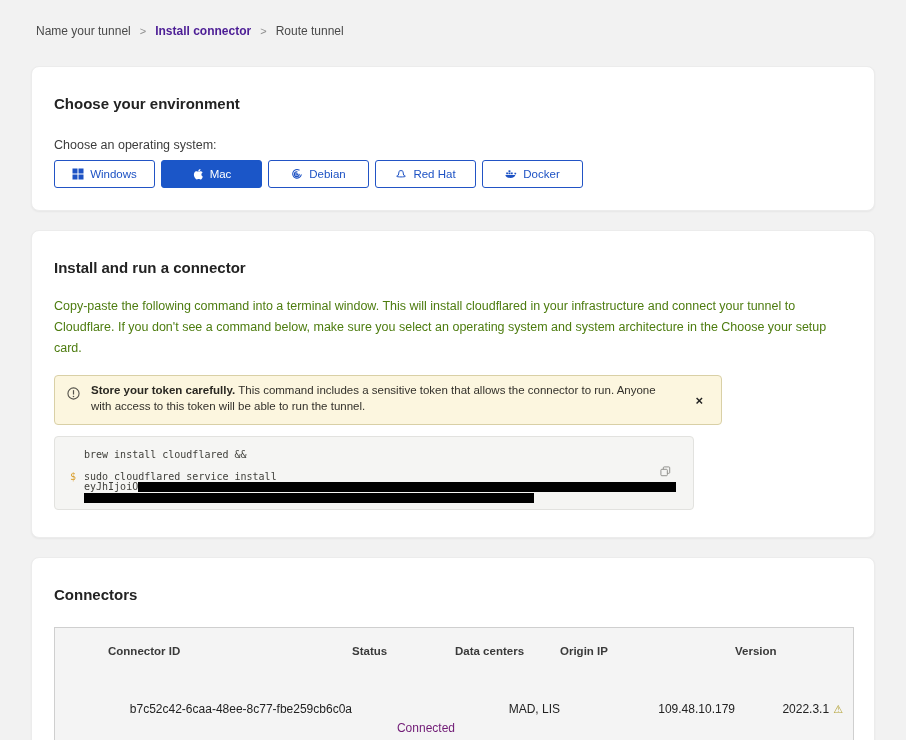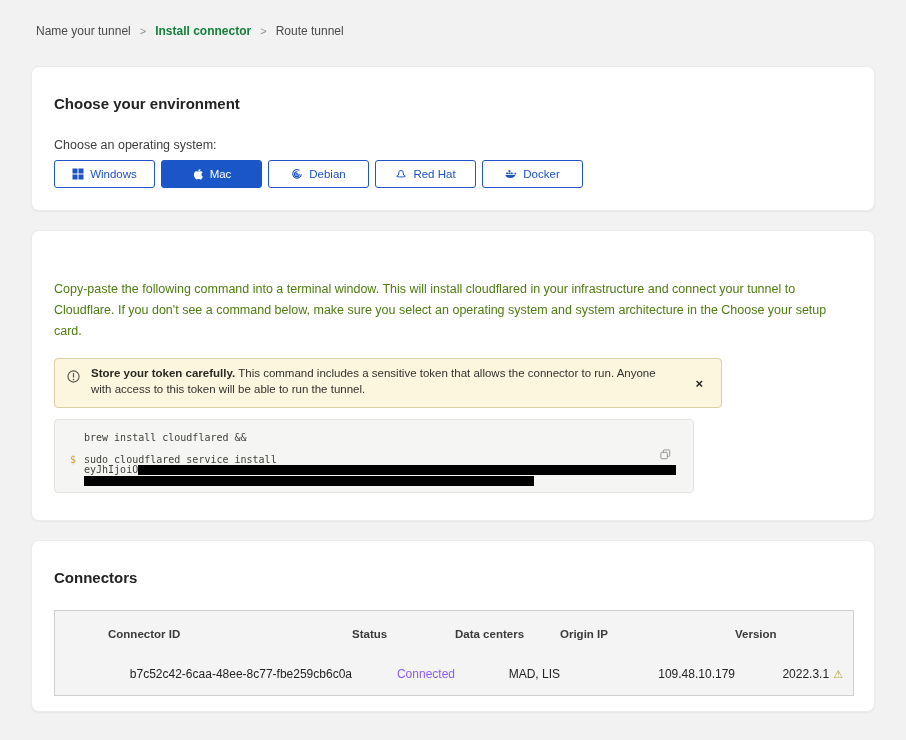--- a/index.html
+++ b/index.html
@@ -15,7 +15,7 @@
   
   .breadcrumb { padding:24px 5px 0; display:flex; align-items:center; gap:9px; font-size:12px; color:#4a4a4a; }
   .breadcrumb .crumb { cursor:pointer; }
-  .breadcrumb .crumb.active { font-weight:bold; color:#15803d; }
+  .breadcrumb .crumb.active { font-weight:bold; color:#4c1d95; }
   .breadcrumb .sep { color:#8f8f8f; font-size:11px; }
 
   

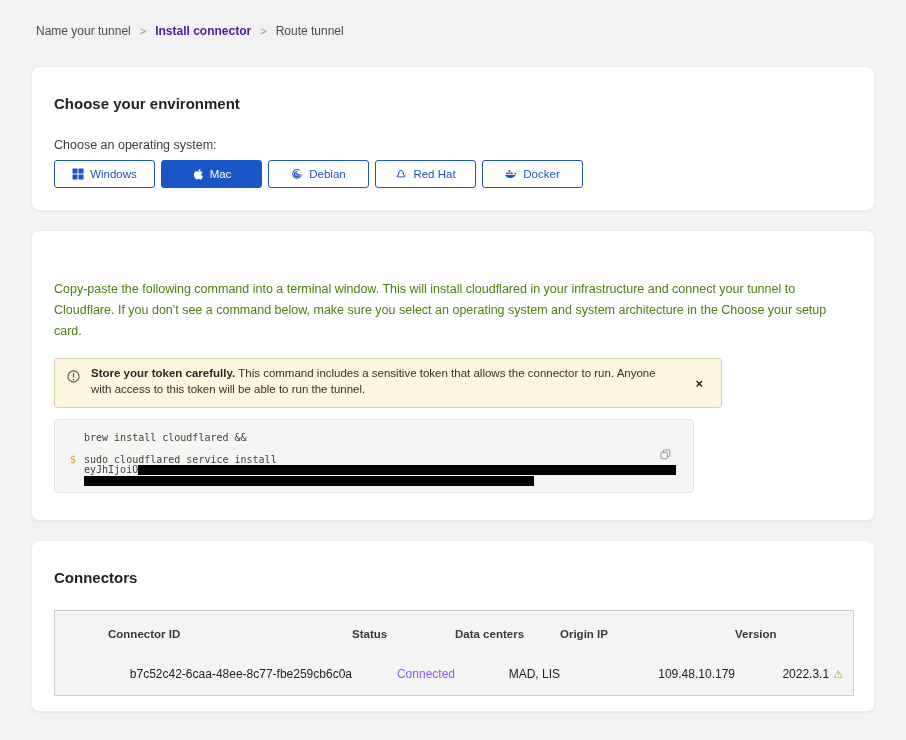--- a/index.html
+++ b/index.html
@@ -173,6 +173,7 @@
 
   
   <section class="card card-2">
+    <h2>Install and run a connector</h2>
     <p class="desc">Copy-paste the following command into a terminal window. This will install cloudflared in your infrastructure and connect your tunnel to Cloudflare. If you don't see a command below, make sure you select an operating system and system architecture in the Choose your setup card.</p>
 
     <div class="banner">

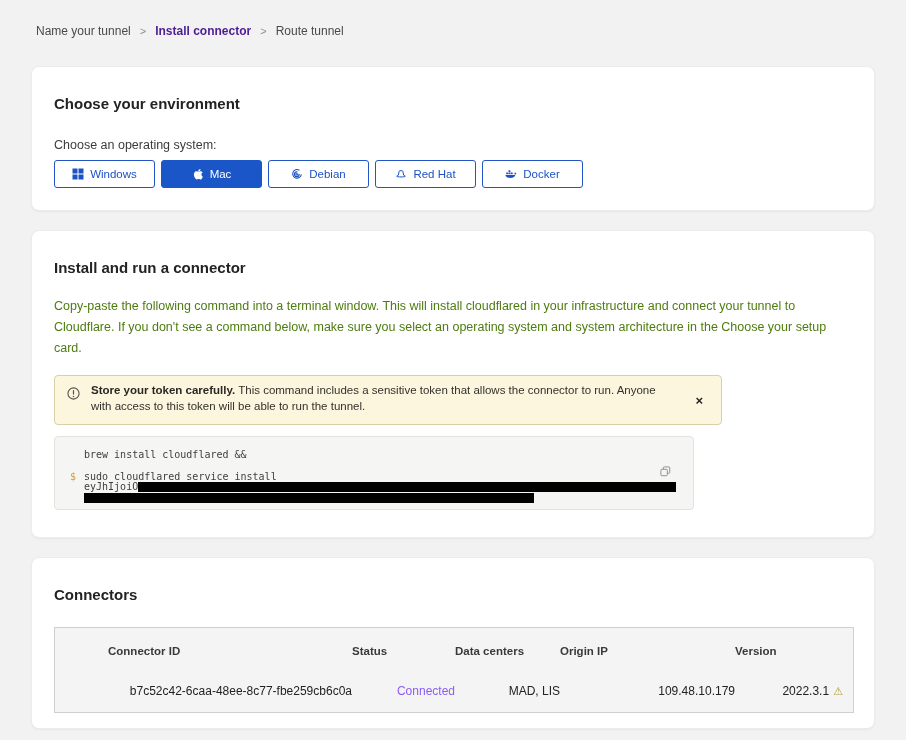--- a/index.html
+++ b/index.html
@@ -83,7 +83,7 @@
   }
   .th { font-size:11.5px; font-weight:bold; color:#3a3a3a; }
   .td { font-size:12px; color:#222222;text-align:right; }
-  .status-connected { color:#8b5cf6; }
+  .status-connected { color:#701a75;margin-top:37px; }
   .warn-tri { color:#b3a236; font-size:11px; margin-left:4px; }
 
   

